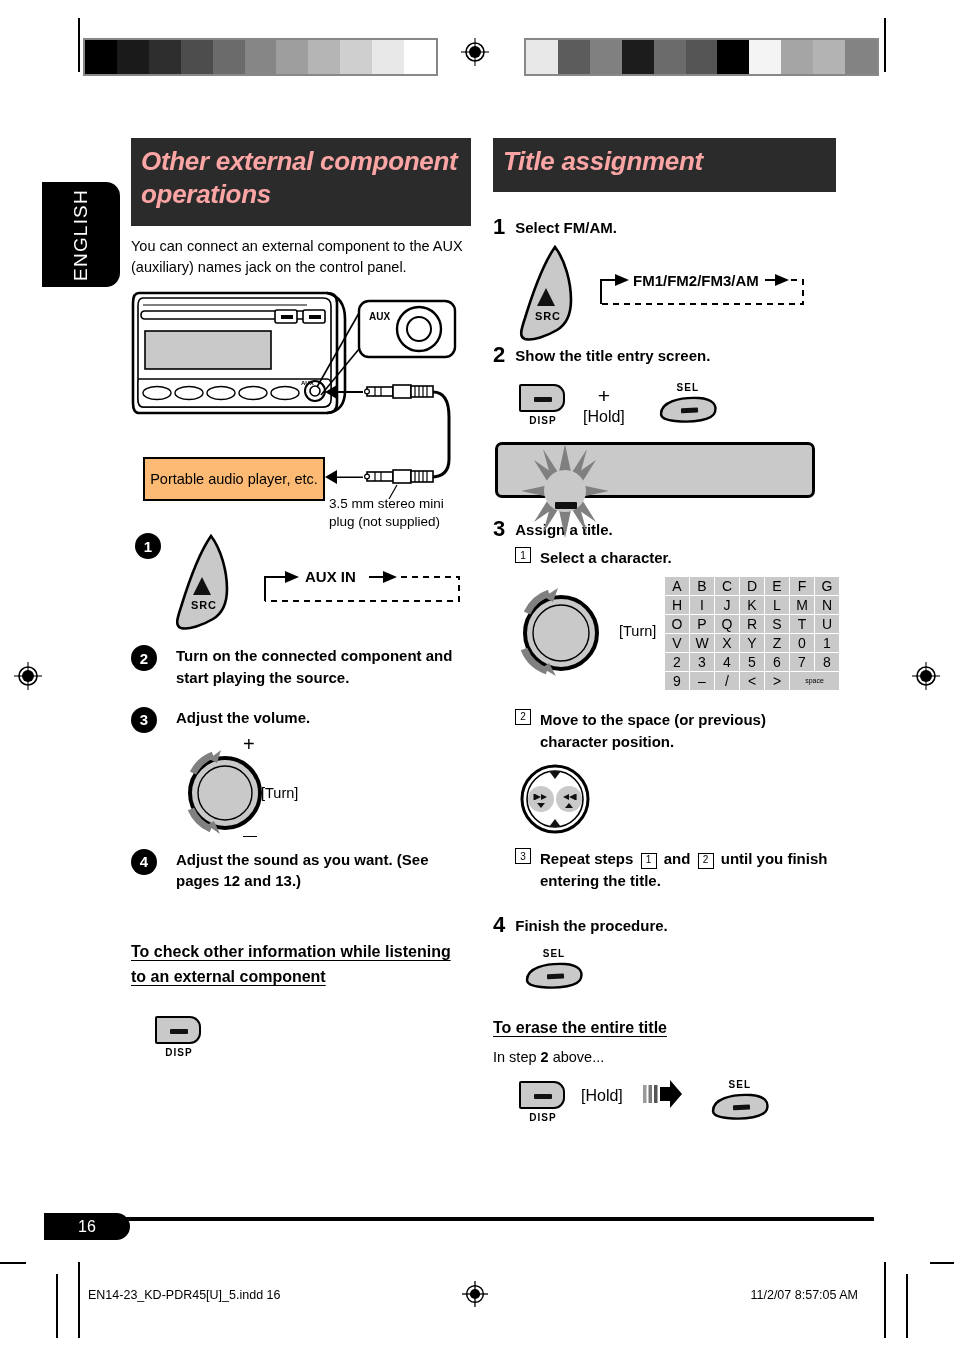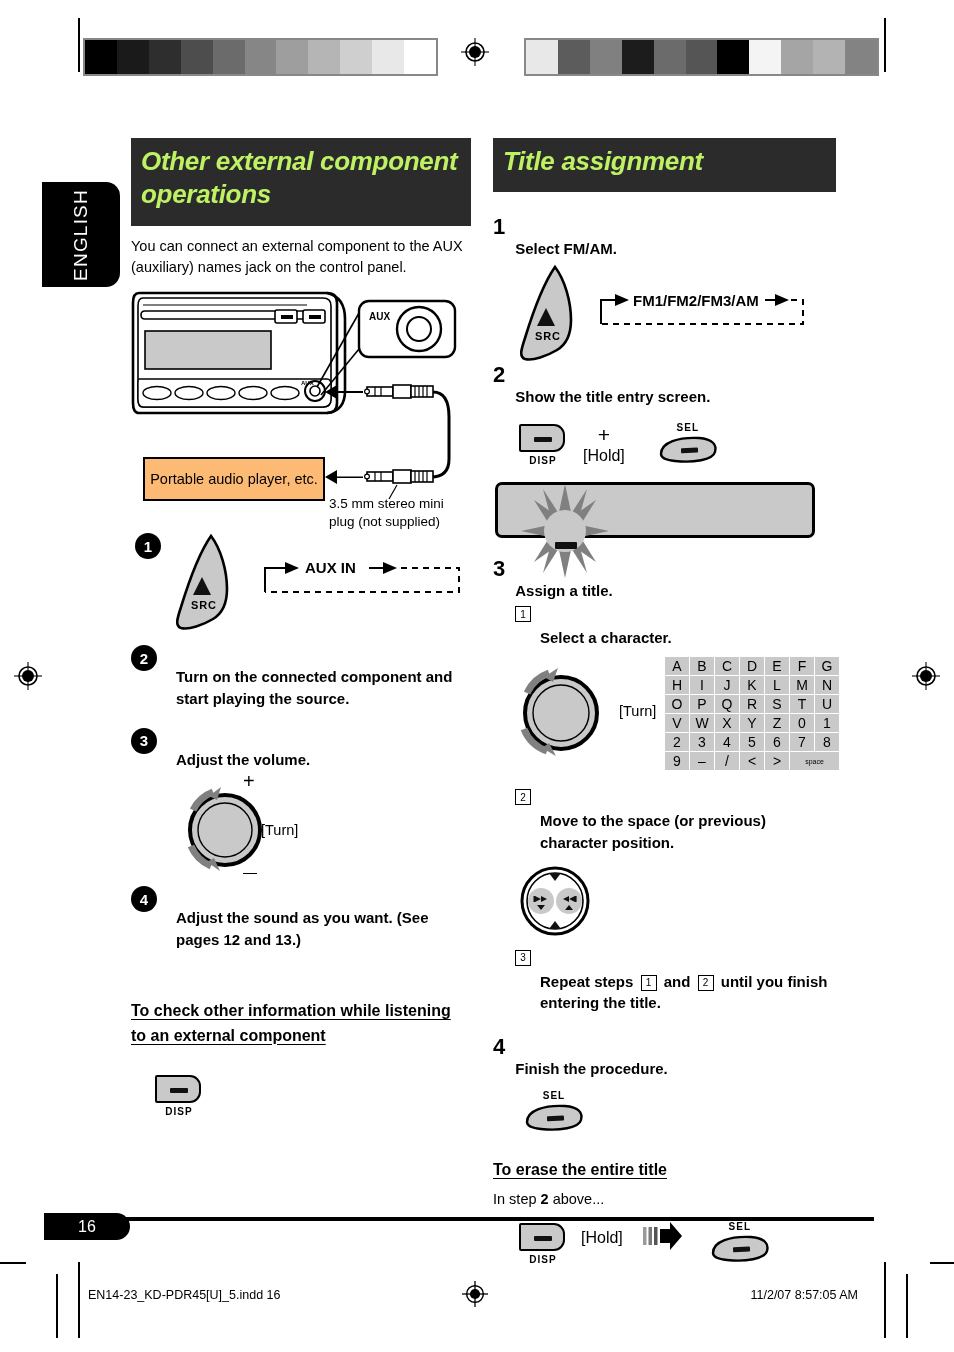--- a/index.html
+++ b/index.html
@@ -28,7 +28,7 @@
   .colL{left:131px;width:340px;}
   .colR{left:493px;width:343px;}
 
-  .sechead{background:#2b2b2b;color:#bef264;font-style:italic;font-weight:bold;
+  .sechead{background:#2b2b2b;color:#fca5a5;font-style:italic;font-weight:bold;
     font-size:26px;line-height:1.28;padding:7px 10px 9px 10px;
     box-sizing:border-box;letter-spacing:-0.3px;}
   .sechead.two{height:88px;}

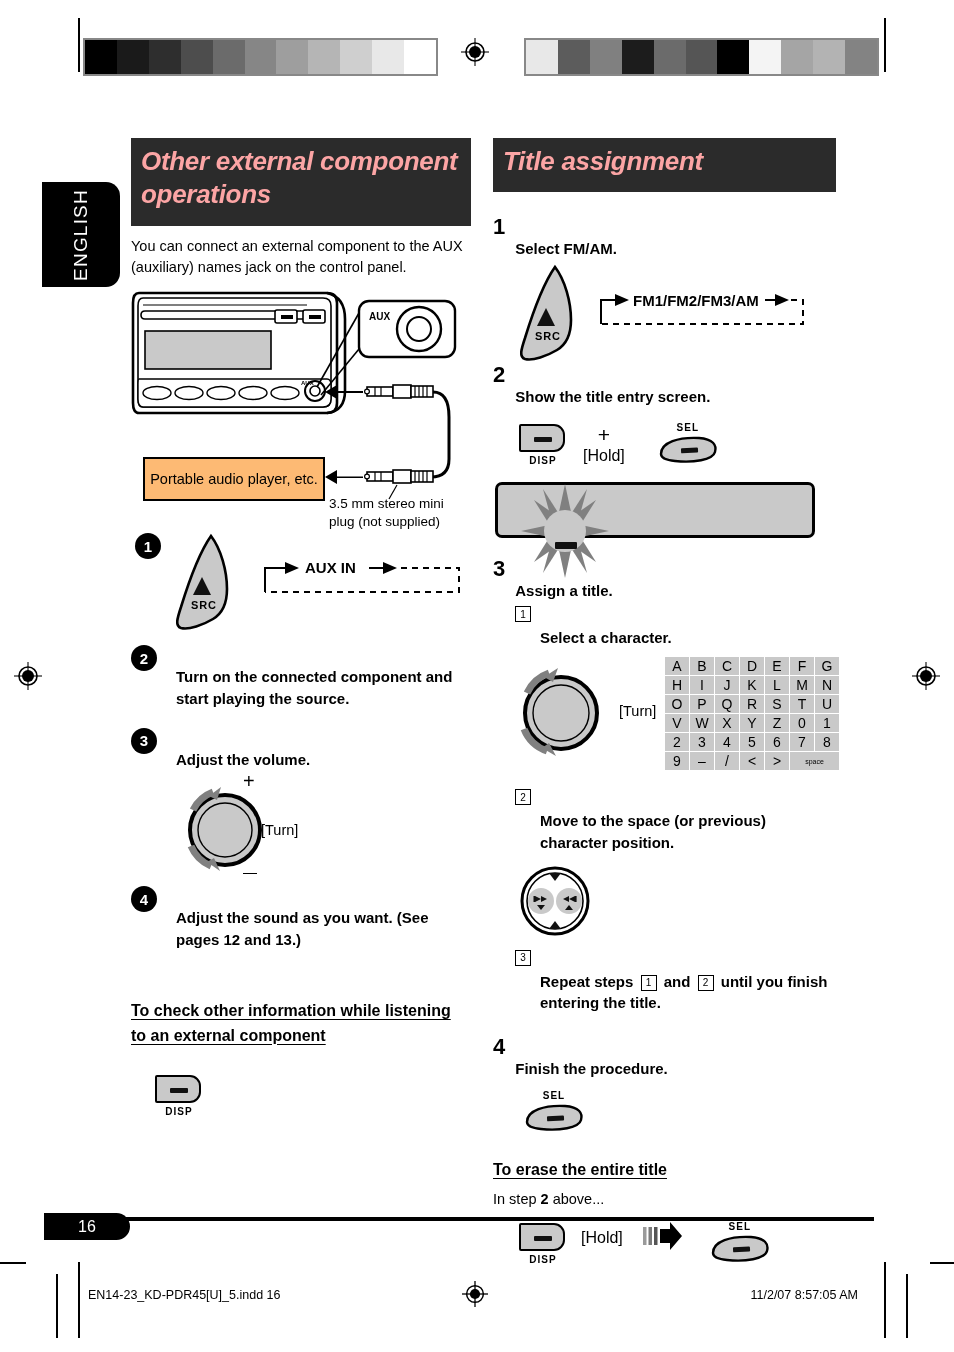--- a/index.html
+++ b/index.html
@@ -40,7 +40,7 @@
   .b{font-weight:bold;}
   .stepnumlg{font-weight:bold;font-size:22px;}
   .steprow{display:flex;gap:9px;align-items:flex-start;}
-  .steptext{font-weight:bold;font-size:15px;line-height:1.45;margin-top:21px;}
+  .steptext{font-weight:bold;font-size:15px;line-height:1.45;}
 
   .circnum{width:26px;height:26px;border-radius:50%;background:#000;color:#fff;
     font-weight:bold;font-size:15px;display:flex;align-items:center;justify-content:center;

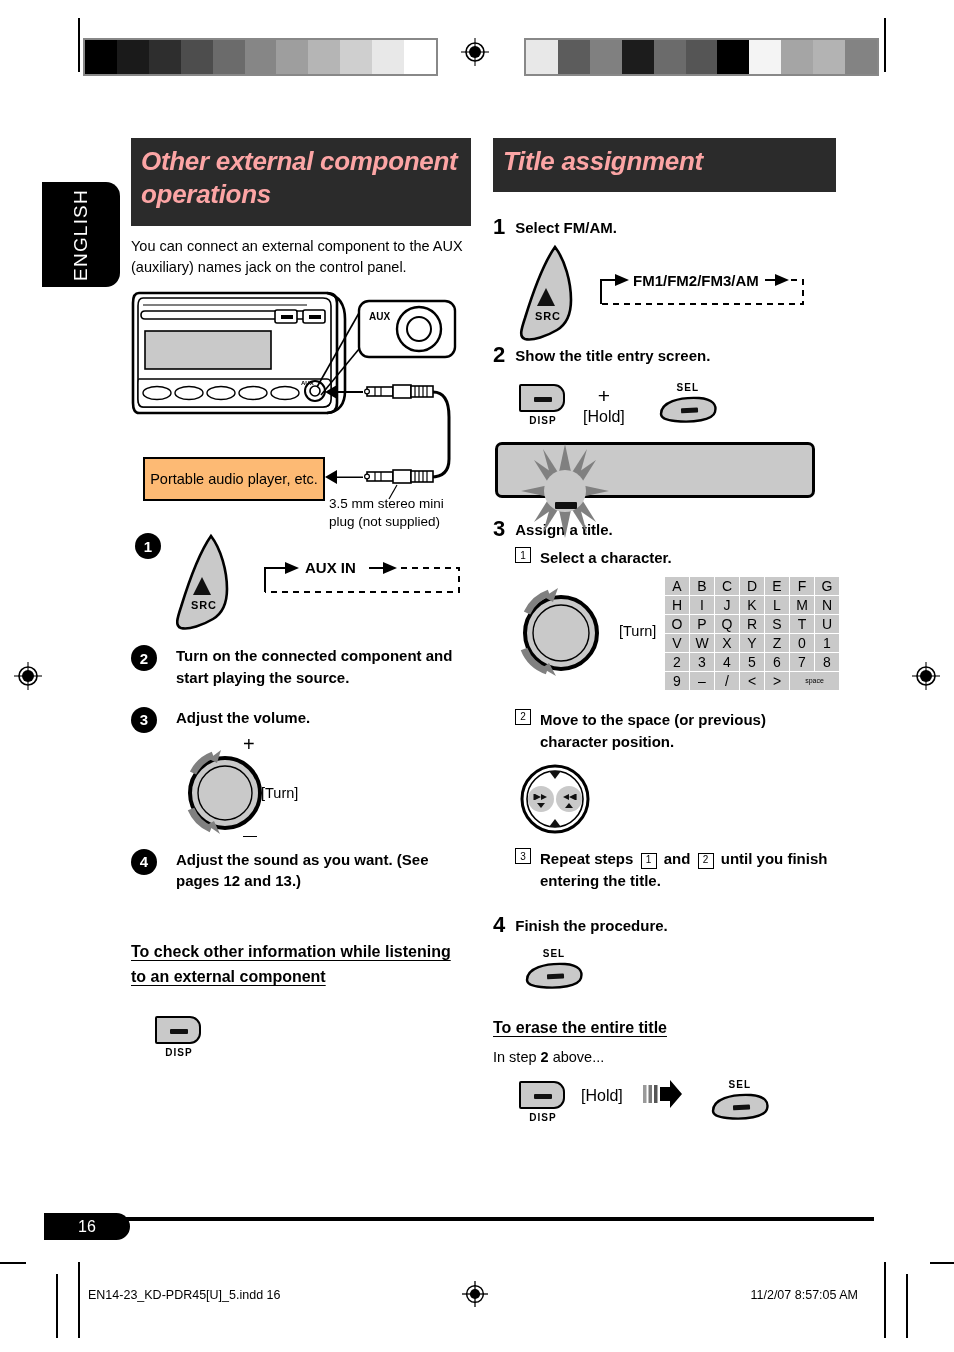--- a/index.html
+++ b/index.html
@@ -259,7 +259,7 @@
           <text x="22" y="76" font-size="11" font-weight="bold" letter-spacing="0.8" font-family="Liberation Sans, sans-serif">SRC</text>
         </svg>
       </div>
-      <div style="position:absolute;left:130px;top:19px;">
+      <div style="position:absolute;left:130px;top:28px;">
         <svg width="205" height="52" viewBox="0 0 205 52">
           <path d="M4 40 L4 16 L28 16" fill="none" stroke="#000" stroke-width="2"></path>
           <path d="M24 10 L38 16 L24 22 Z" fill="#000"></path>

